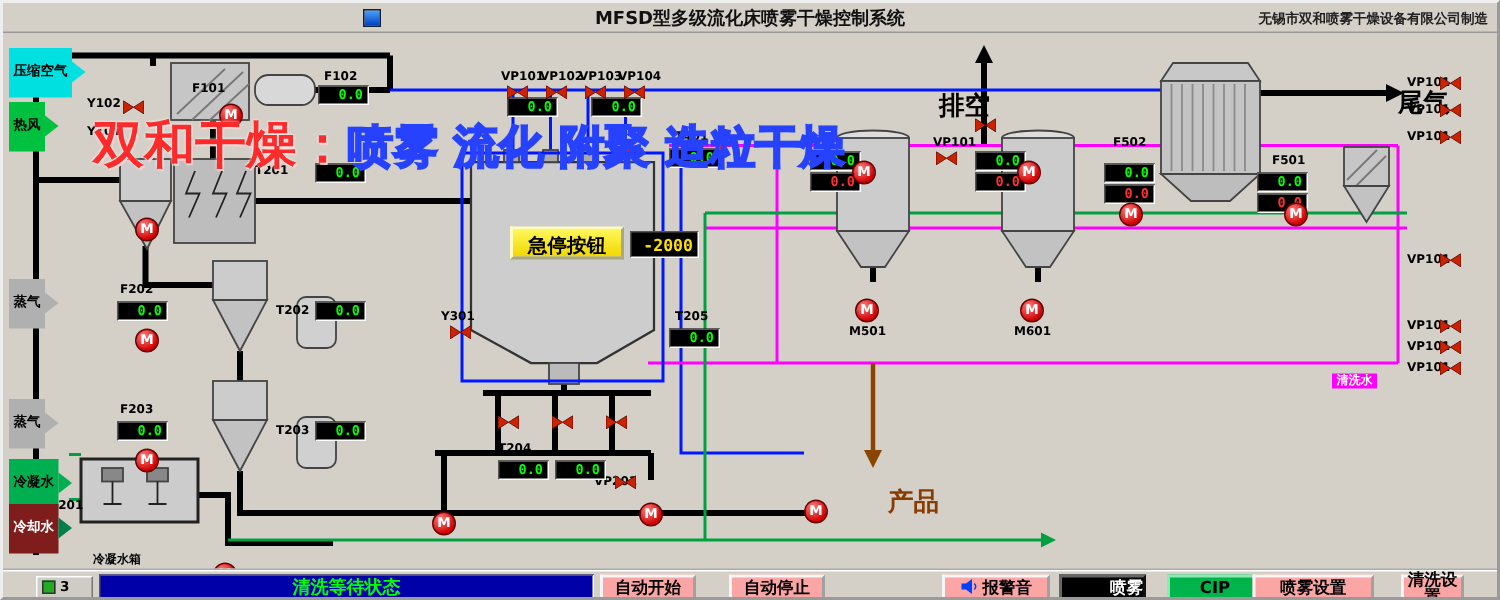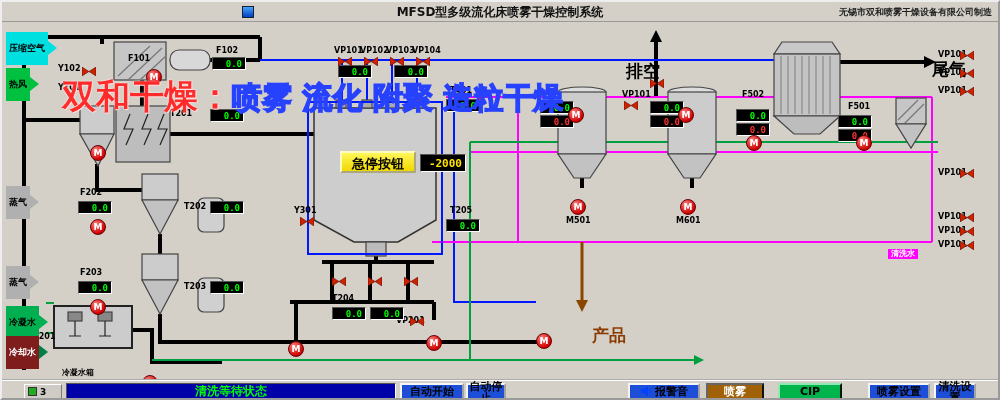--- a/index.html
+++ b/index.html
@@ -58,7 +58,7 @@
   .statusbar{position:absolute;left:64px;top:2px;width:330px;height:17px;
     background:#0000a8;border:1px solid;border-color:#555 #fff #fff #555;
     color:#00ff00;font-size:12px;font-weight:bold;text-align:center;line-height:15px;box-sizing:border-box;}
-  .tbtn{position:absolute;top:2px;height:17px;background:#1d4ed8;
+  .tbtn{position:absolute;top:2px;height:17px;background:#fca5a5;
     border:2px outset #f5f5f5;font-size:11px;font-weight:bold;color:#000;
     font-family:inherit;line-height:11px;cursor:pointer;display:flex;align-items:center;justify-content:center;gap:3px;box-sizing:border-box;padding:0;}
   .tbtn.dark{background:#a16207;color:#fff;border-color:#666;}

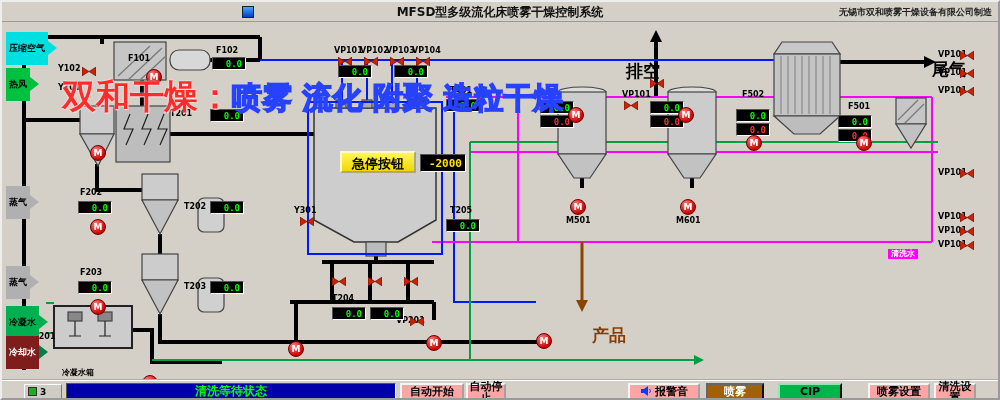--- a/index.html
+++ b/index.html
@@ -408,7 +408,7 @@
         <button class="tbtn" style="left: 398px; width: 64px;">
           <span>自动开始</span>
         </button>
-        <button class="tbtn" style="left: 464px; width: 40px;">
+        <button class="tbtn" style="left: 484px; width: 64px;">
           <span>自动停止</span>
         </button>
         <button class="tbtn" style="left: 626px; width: 72px;">

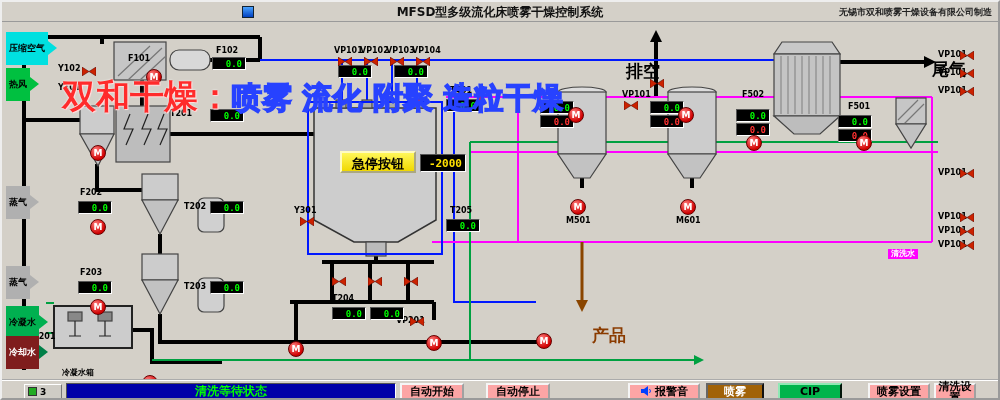--- a/index.html
+++ b/index.html
@@ -61,7 +61,7 @@
   .tbtn{position:absolute;top:2px;height:17px;background:#fca5a5;
     border:2px outset #f5f5f5;font-size:11px;font-weight:bold;color:#000;
     font-family:inherit;line-height:11px;cursor:pointer;display:flex;align-items:center;justify-content:center;gap:3px;box-sizing:border-box;padding:0;}
-  .tbtn.dark{background:#a16207;color:#fff;border-color:#666;}
+  .tbtn.dark{background:#000000;color:#fff;border-color:#666;justify-content:flex-end;}
   .tbtn.green{background:#00b44c;border-color:#8fe8b4 #066a30 #066a30 #8fe8b4;}
 </style>
 </head>

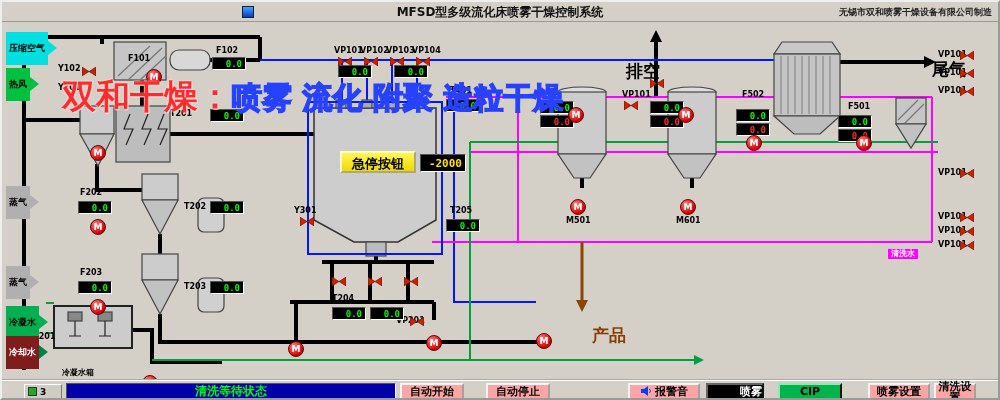--- a/index.html
+++ b/index.html
@@ -424,7 +424,7 @@
         <button class="tbtn green" style="left: 776px; width: 64px;">
           <span>CIP</span>
         </button>
-        <button class="tbtn" style="left: 866px; width: 62px;">
+        <button class="tbtn" style="left: 833px; width: 81px;">
           <span>喷雾设置</span>
         </button>
         <button class="tbtn" style="left: 932px; width: 42px;">

